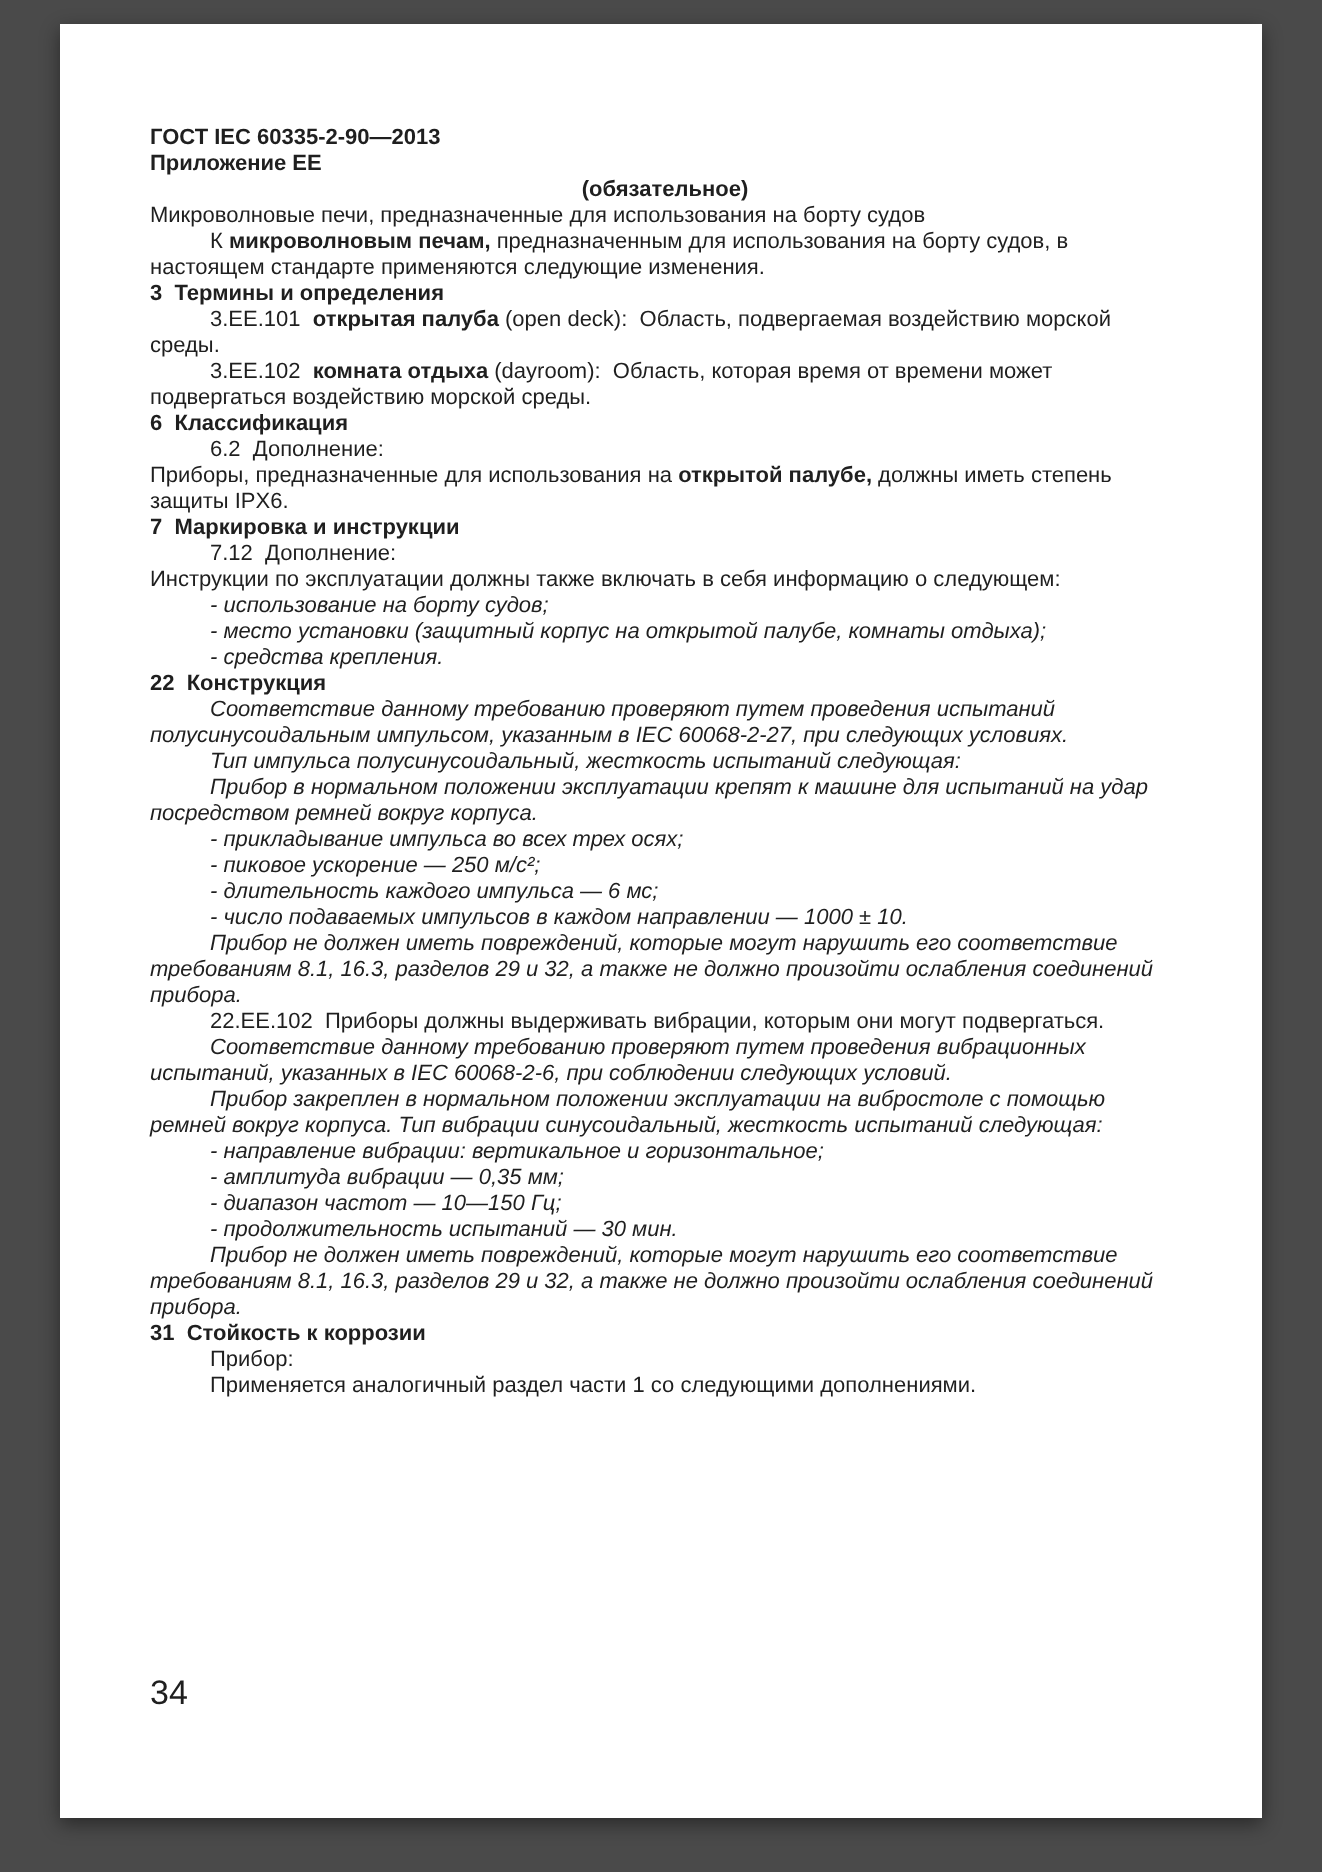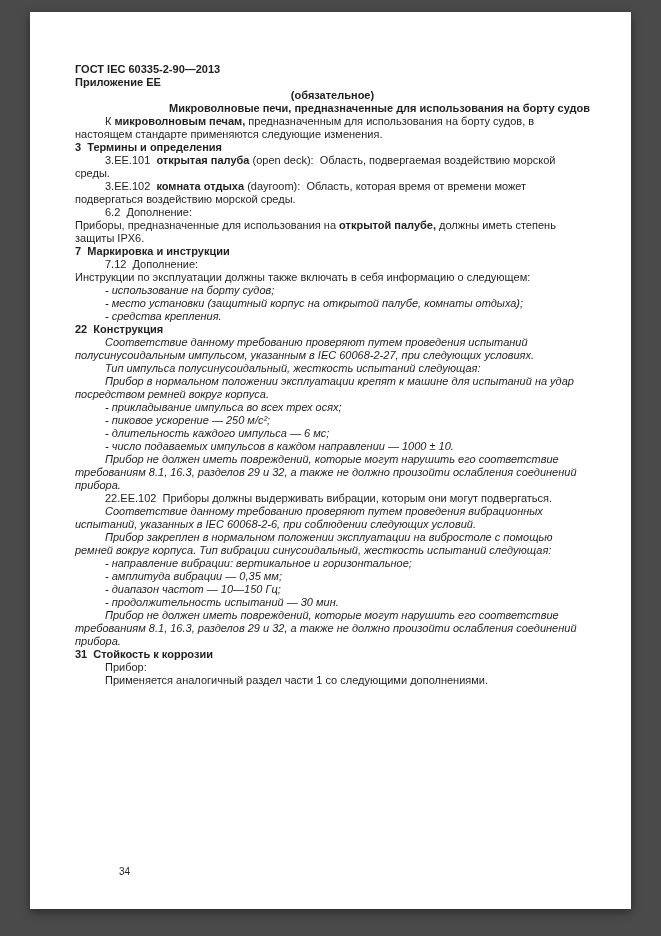--- a/index.html
+++ b/index.html
@@ -38,7 +38,7 @@
   .doc-header { font-weight: bold; }
   .annex-label { margin-top: 16px; font-weight: bold; }
   .annex-kind { text-align: center; font-weight: bold; }
-  .doc-title { margin-top: 25px; text-align: right; font-weight: bold; }
+  .doc-title { margin-top: 25px; text-align: left; font-weight: normal; }
   .intro { margin-top: 17px; }
   .h-sec { font-weight: bold; margin: 13px 0 12px 30px; }
   .page-num {

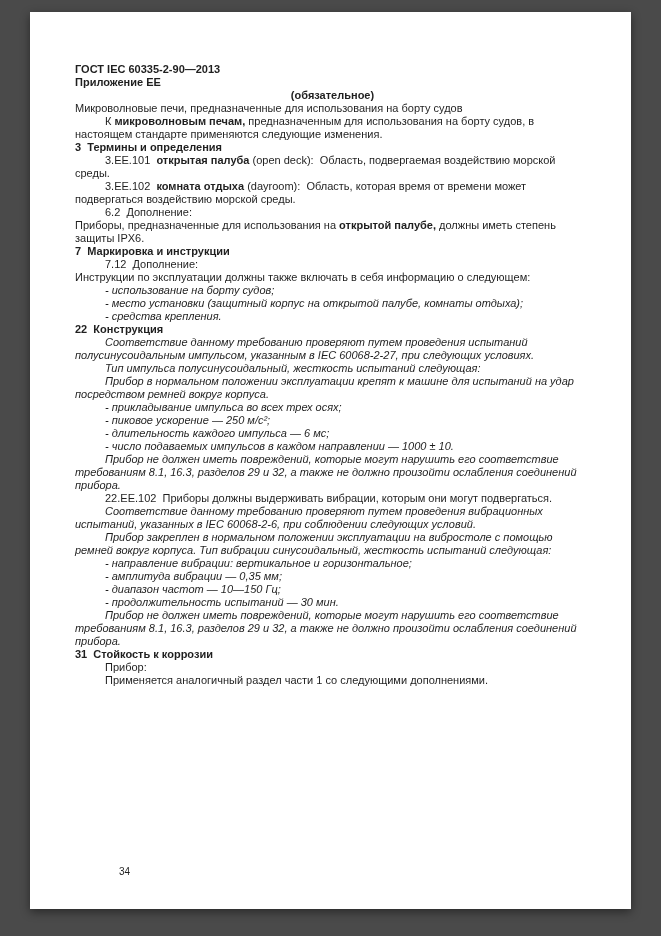--- a/index.html
+++ b/index.html
@@ -68,6 +68,7 @@
       <p class="ind"><span>3.ЕЕ.101  </span><span class="b">открытая палуба</span><span> (open deck):  Область, подвергаемая воздействию морской среды.</span></p>
       <p class="ind"><span>3.ЕЕ.102  </span><span class="b">комната отдыха</span><span> (dayroom):  Область, которая время от времени может подвергаться воздействию морской среды.</span></p>
 
+      <p class="h-sec">6  Классификация</p>
 
       <p class="ind">6.2  Дополнение:</p>
       <p><span>Приборы, предназначенные для использования на </span><span class="b">открытой палубе,</span><span> должны иметь степень защиты IPX6.</span></p>

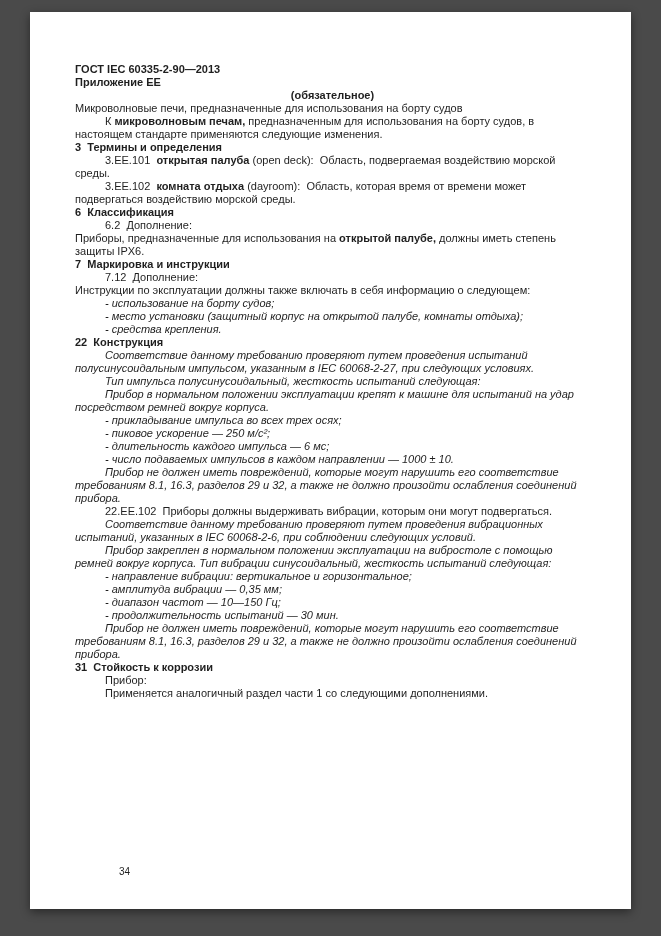--- a/index.html
+++ b/index.html
@@ -43,8 +43,8 @@
   .h-sec { font-weight: bold; margin: 13px 0 12px 30px; }
   .page-num {
     position: absolute;
-    left: 45px; top: 854px;
-    font-size: 10px; color: #1f1f1f; margin-left: 44px;
+    left: 45px; top: 825px;
+    font-size: 17px; color: #1f1f1f;
   }
 </style>
 </head>

